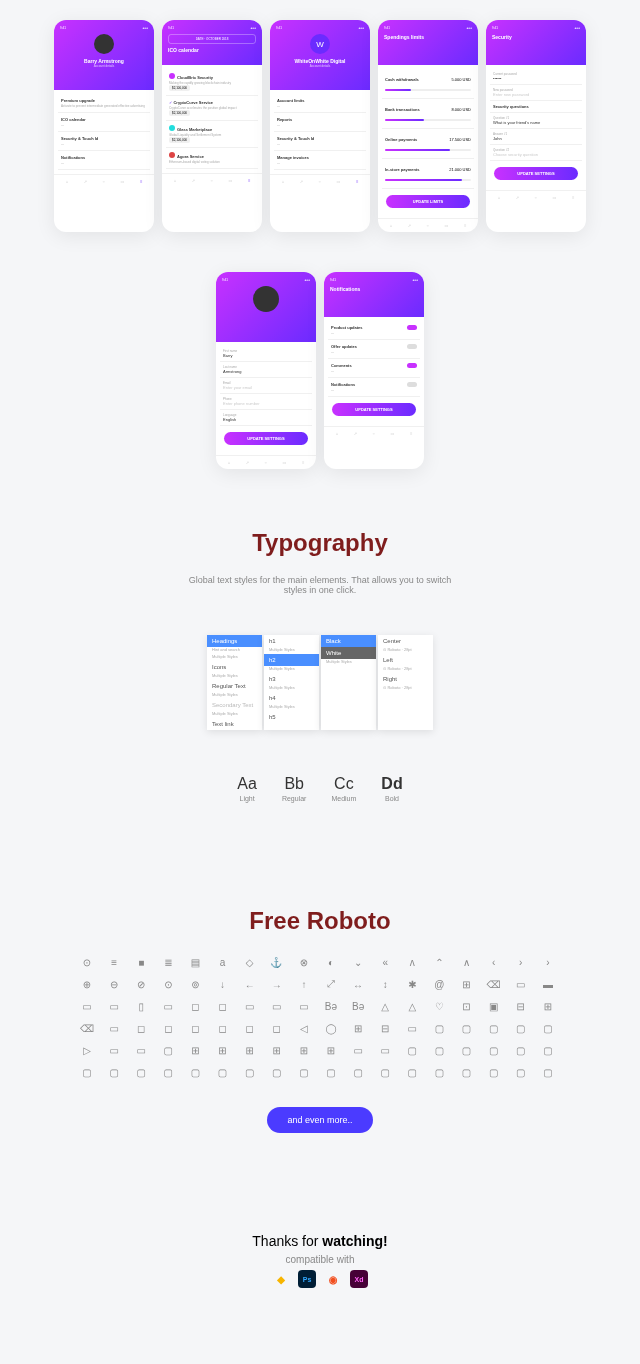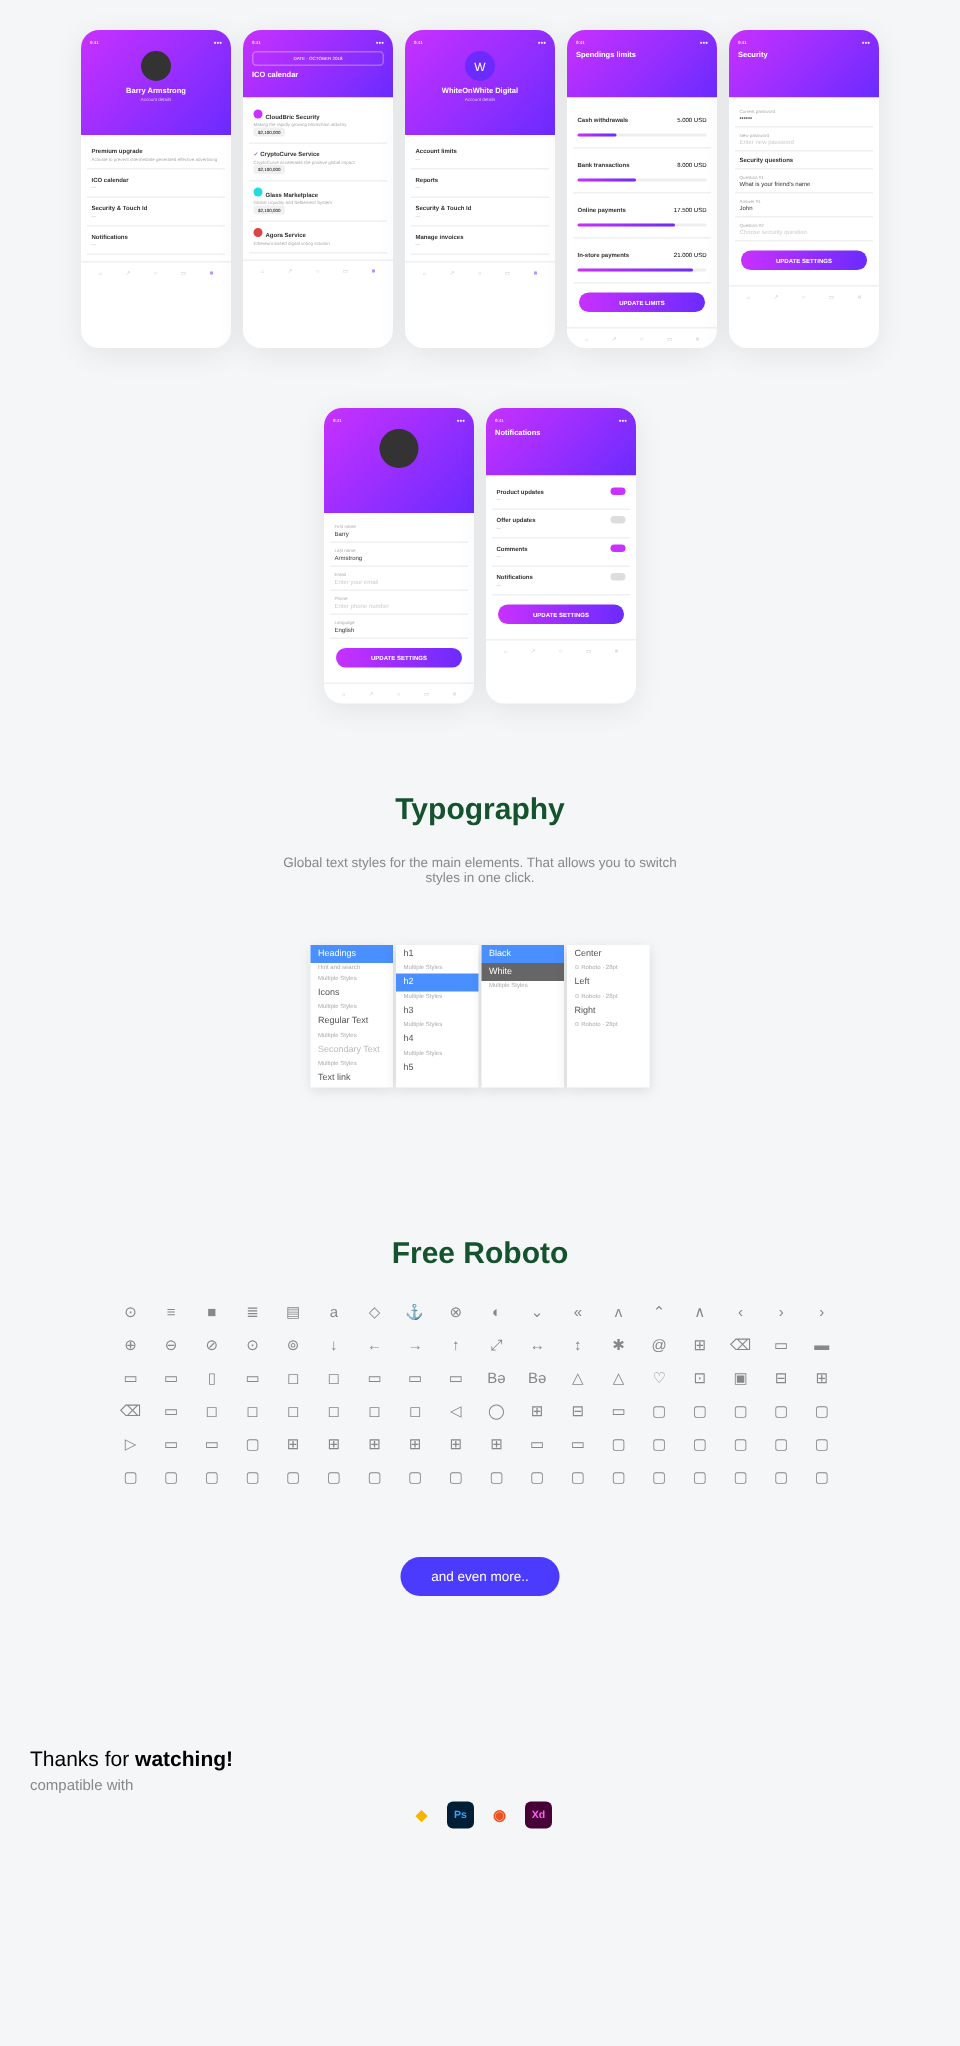--- a/index.html
+++ b/index.html
@@ -28,7 +28,7 @@
 .icon-dot{width:6px;height:6px;border-radius:50%;background:#c831ff;display:inline-block;margin-right:2px}
 .icon-dot.teal{background:#2dd}
 .icon-dot.red{background:#d44}
-h2{font-size:20px;font-weight:700;color:#14532d;margin-bottom:8px}
+h2{font-size:24px;font-weight:700;color:#7f1d1d;margin-bottom:8px}
 .subtitle{font-size:9px;color:#888;max-width:280px;margin:18px auto 20px}
 .typo-menu{display:inline-flex;gap:2px;font-size:6px;text-align:left;margin:20px 0}
 .menu-col{background:#fff;box-shadow:0 2px 8px rgba(0,0,0,0.1);min-width:55px}

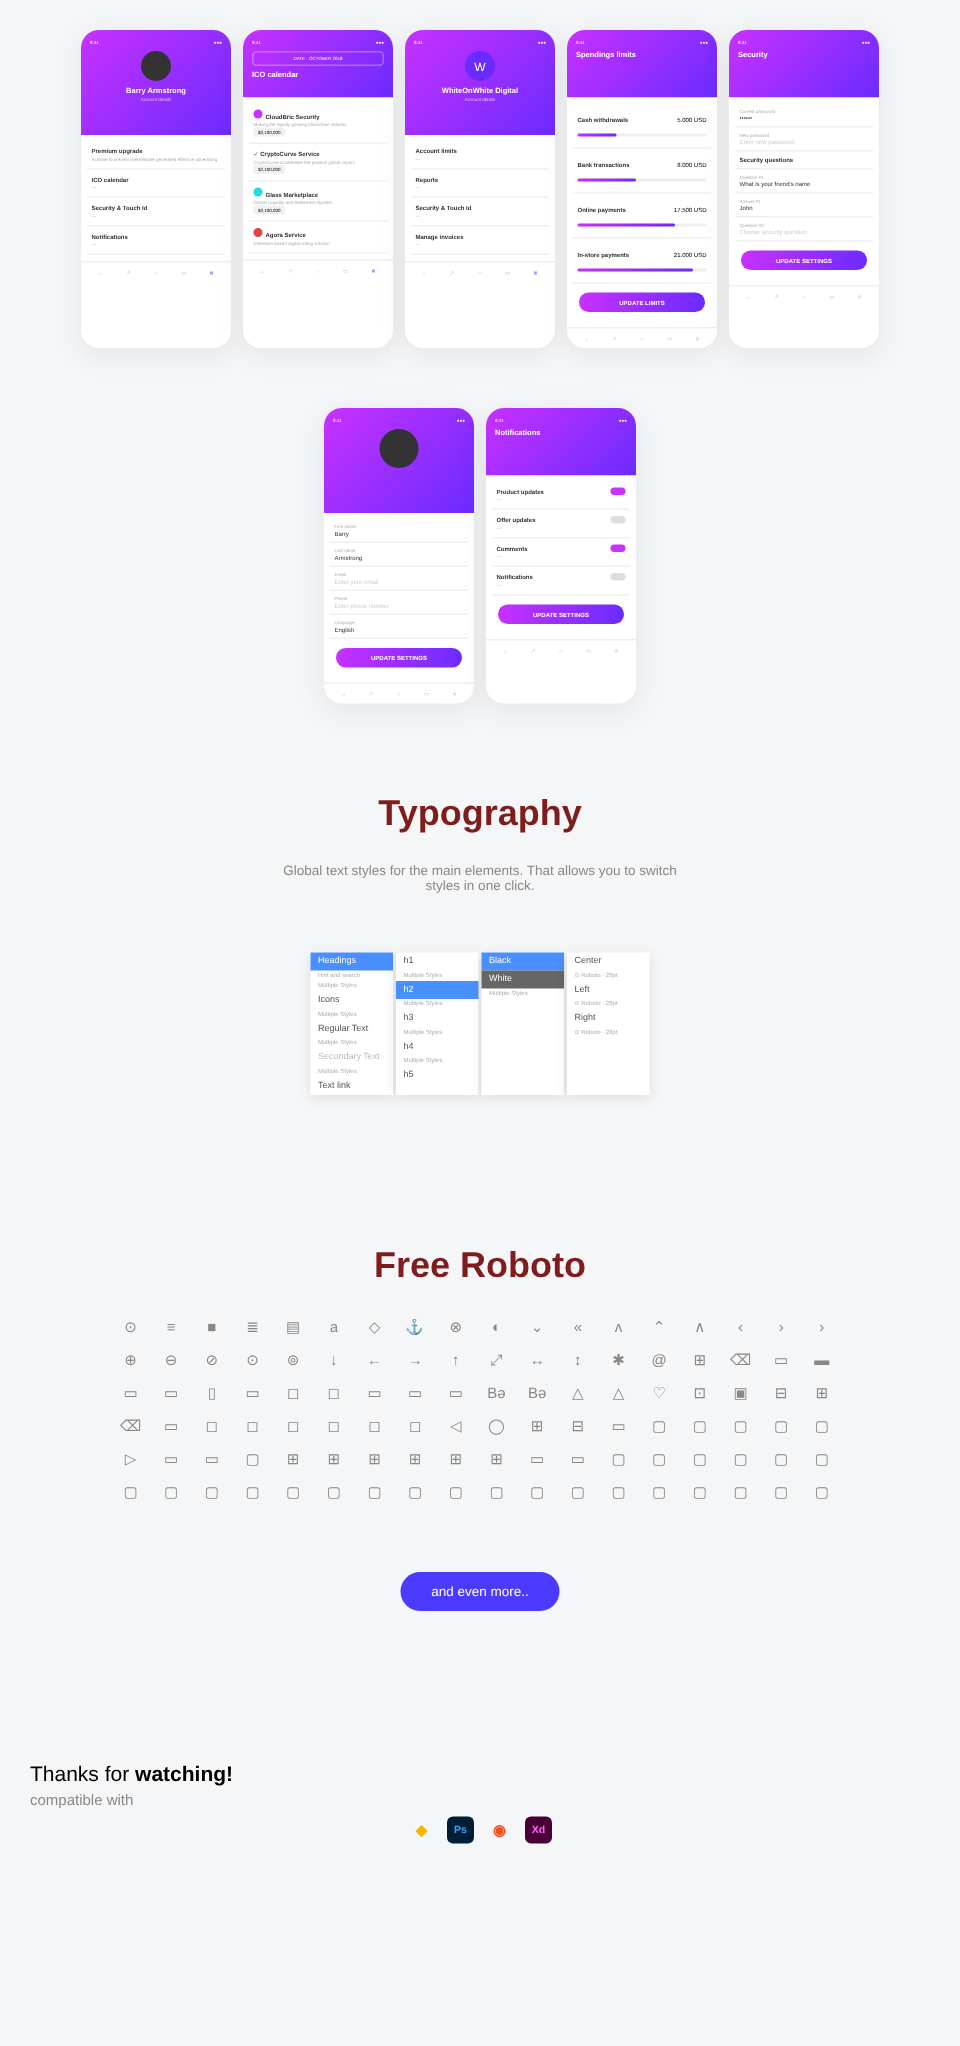--- a/index.html
+++ b/index.html
@@ -392,6 +392,24 @@
     </div>
   </div>
 
+  <div class="weights">
+    <div class="weight-item">
+        <div class="weight-big light">Aa</div>
+        <div class="weight-label">Light</div>
+      </div>
+    <div class="weight-item">
+        <div class="weight-big reg">Bb</div>
+        <div class="weight-label">Regular</div>
+      </div>
+    <div class="weight-item">
+        <div class="weight-big med">Cc</div>
+        <div class="weight-label">Medium</div>
+      </div>
+    <div class="weight-item">
+        <div class="weight-big bold">Dd</div>
+        <div class="weight-label">Bold</div>
+      </div>
+  </div>
 </div>
 
 <div class="section">

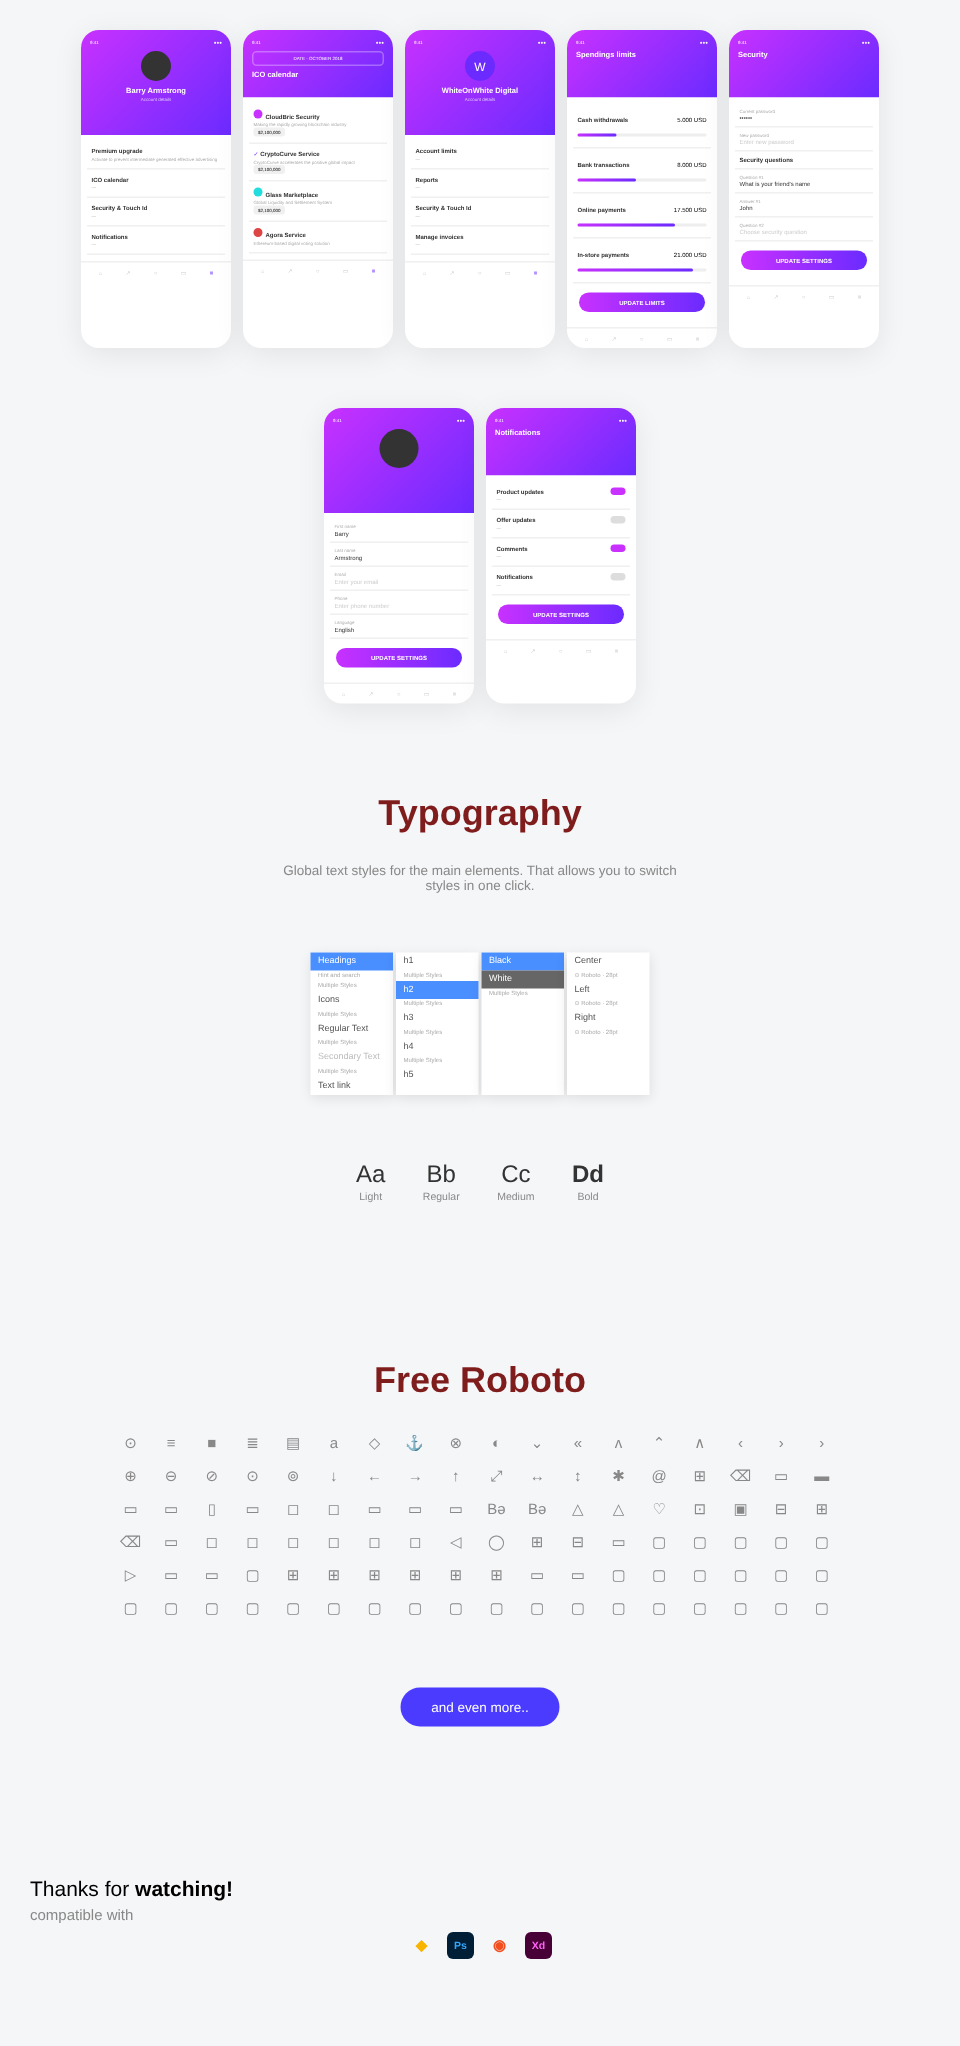--- a/index.html
+++ b/index.html
@@ -46,7 +46,7 @@
 .weight-label{font-size:7px;color:#888;margin-top:2px}
 .icon-grid{display:grid;grid-template-columns:repeat(18,1fr);gap:8px;max-width:480px;margin:20px auto;font-size:10px;color:#888}
 .icon-cell{width:14px;height:14px;display:flex;align-items:center;justify-content:center}
-.btn-more{background:#4b3bff;color:#fff;padding:8px 20px;border-radius:16px;font-size:9px;font-weight:500;display:inline-block;margin-top:26px}
+.btn-more{background:#4b3bff;color:#fff;padding:8px 20px;border-radius:16px;font-size:9px;font-weight:500;display:inline-block;margin-top:8px}
 .footer{padding:60px 20px;}
 .footer h3{font-size:14px;font-weight:400}
 .footer h3 b{font-weight:700}

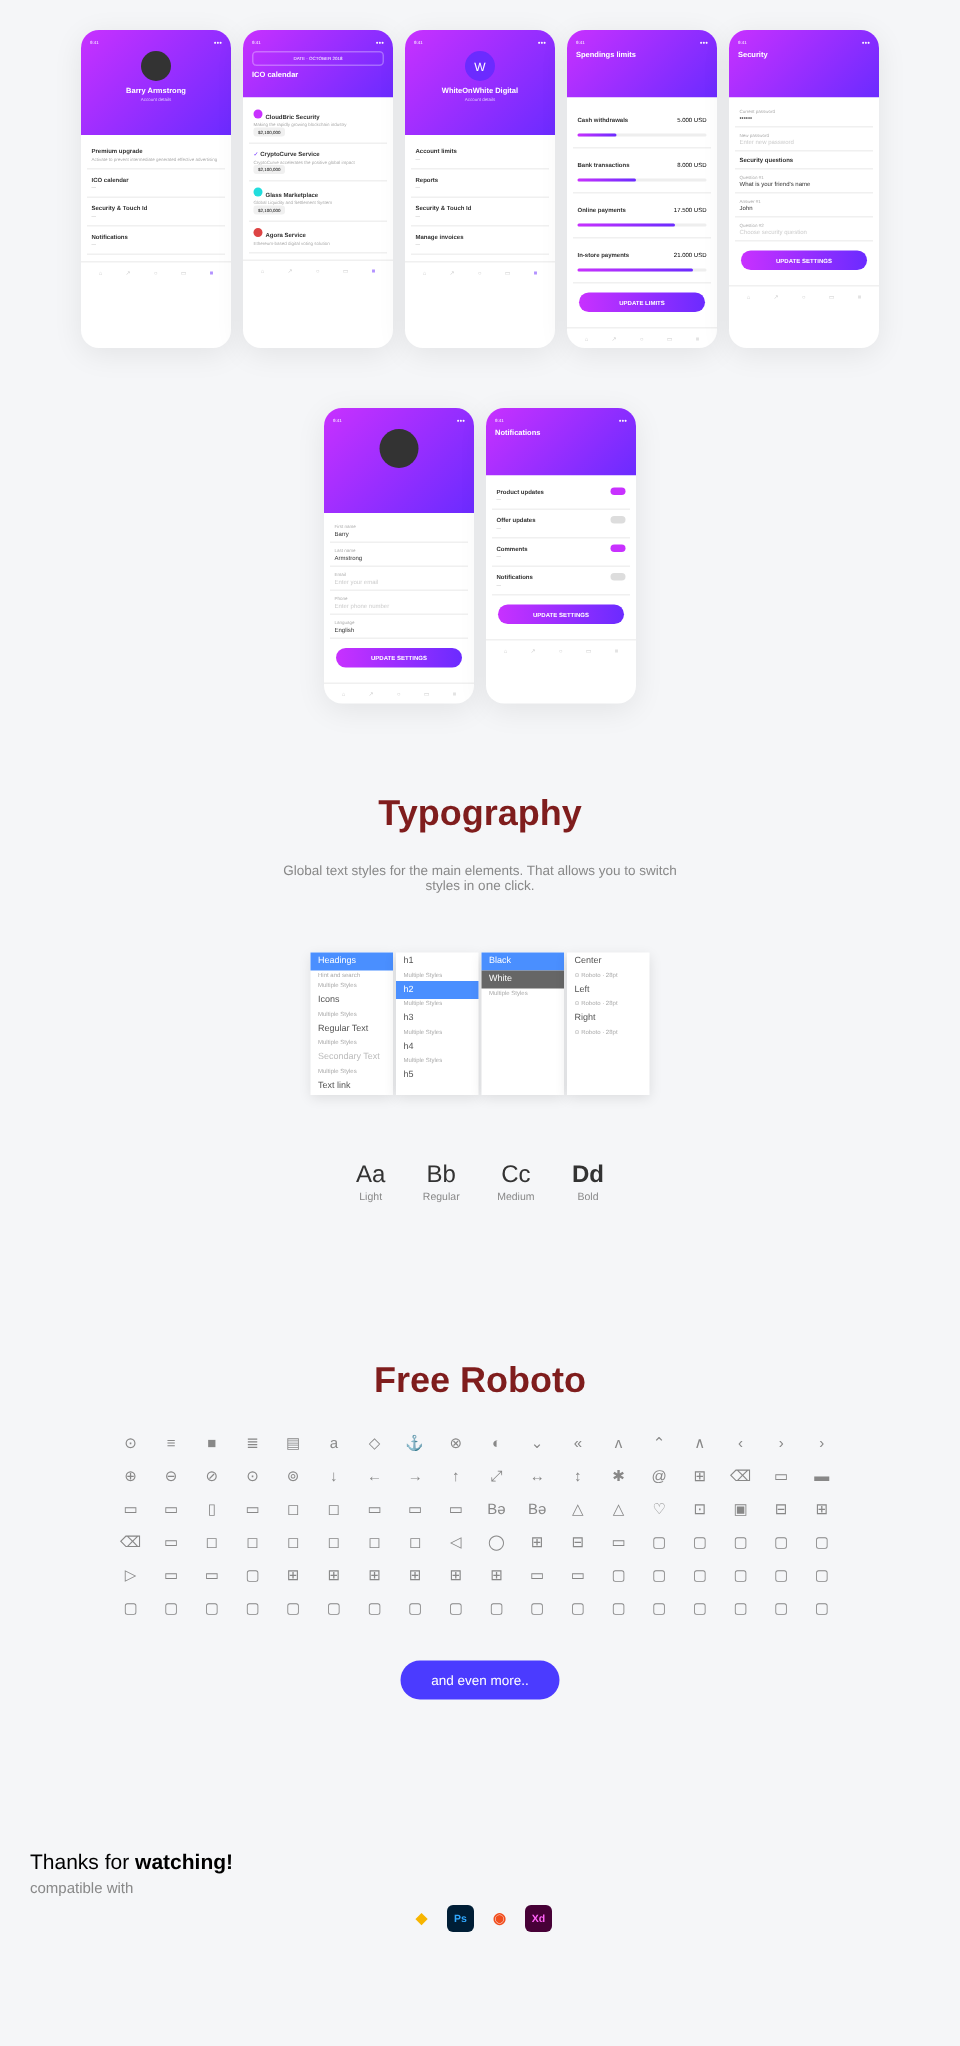--- a/index.html
+++ b/index.html
@@ -47,7 +47,7 @@
 .icon-grid{display:grid;grid-template-columns:repeat(18,1fr);gap:8px;max-width:480px;margin:20px auto;font-size:10px;color:#888}
 .icon-cell{width:14px;height:14px;display:flex;align-items:center;justify-content:center}
 .btn-more{background:#4b3bff;color:#fff;padding:8px 20px;border-radius:16px;font-size:9px;font-weight:500;display:inline-block;margin-top:8px}
-.footer{padding:60px 20px;}
+.footer{padding:60px 20px;text-align:center}
 .footer h3{font-size:14px;font-weight:400}
 .footer h3 b{font-weight:700}
 .compat{font-size:10px;color:#888;margin:5px 0}

